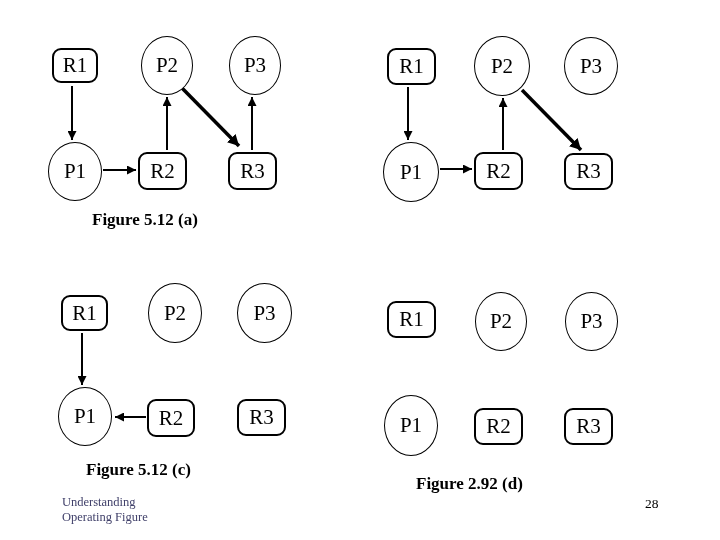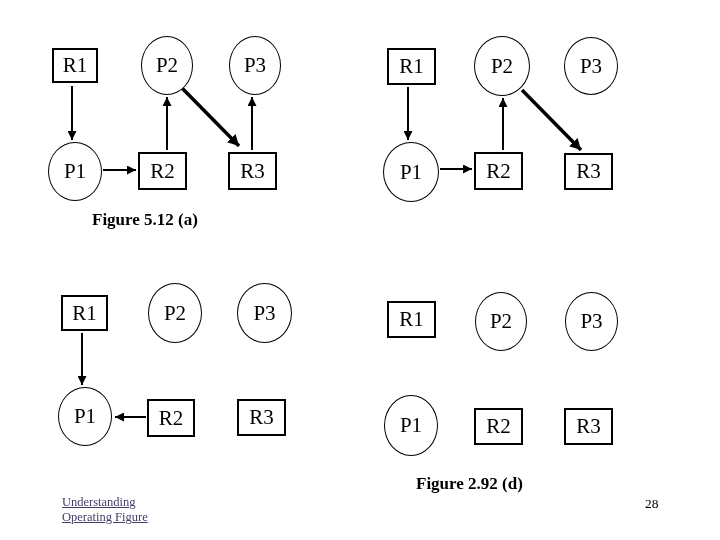--- a/index.html
+++ b/index.html
@@ -20,6 +20,7 @@
     font-size: 21px; line-height: 1;
     z-index: 2; box-sizing: border-box;
     pointer-events: auto;
+    border-radius: 9px;
   }
   .node.rect { border: 2px solid #000000; }
   .node.ellipse { border: 1.2px solid #000000; border-radius: 50%; }

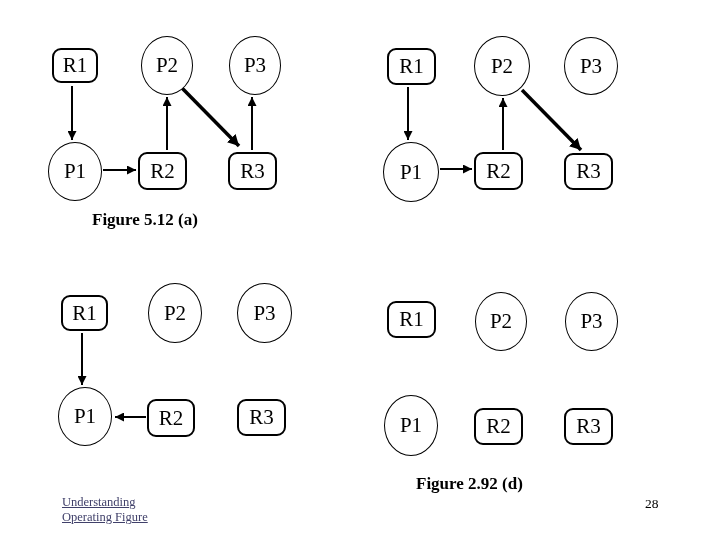--- a/index.html
+++ b/index.html
@@ -132,6 +132,7 @@
       <div class="node rect" style="left: 237px; top: 399px; width: 49px; height: 37px; background: rgb(255, 255, 255);">
         <span>R3</span>
       </div>
+      <div class="caption" style="left: 86px; top: 460px;">Figure 5.12 (c)</div>
     </div>
     <div class="figure">
       <div class="node rect" style="left: 387px; top: 301px; width: 49px; height: 37px; background: rgb(255, 255, 255);">

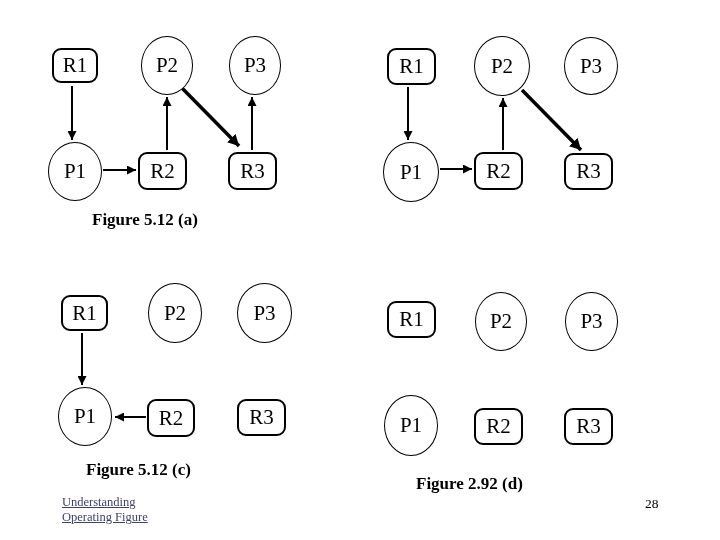--- a/index.html
+++ b/index.html
@@ -31,7 +31,7 @@
   }
   .footer {
     position: absolute; left: 62px; top: 495px; z-index: 2;
-    font-size: 12.5px; line-height: 1.22; white-space: nowrap; text-decoration: underline;
+    font-size: 12.5px; line-height: 1.22; white-space: nowrap;
   }
   .page-number {
     position: absolute; left: 645px; top: 496px; z-index: 2;

